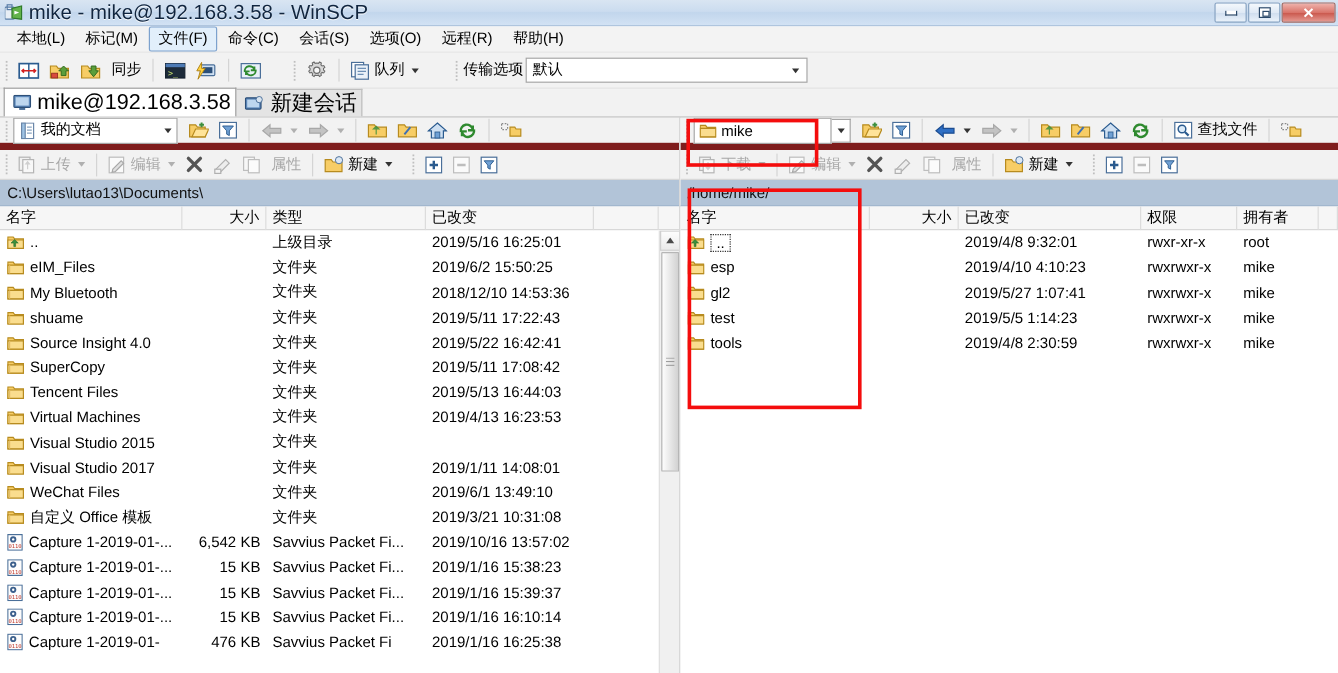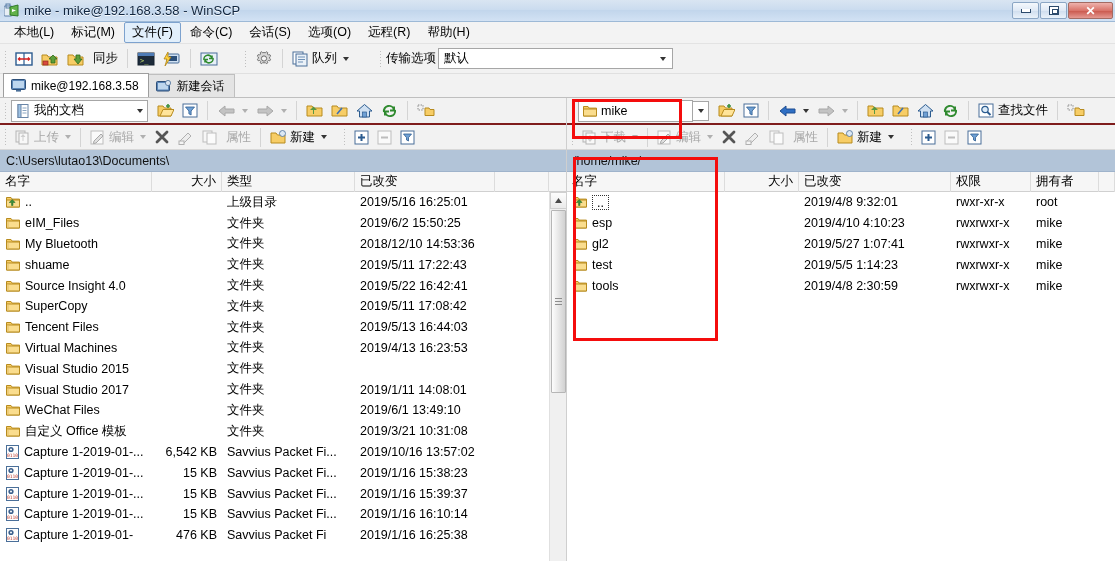--- a/index.html
+++ b/index.html
@@ -23,7 +23,7 @@
   }
   .titlebar .tb-icon { margin-left: 4px; margin-right: 5px; display: block; }
   .titlebar .tb-text {
-    font-size: 13px; color: #10253f; white-space: nowrap;
+    font-size: 17px; color: #10253f; white-space: nowrap;
     text-shadow: 0 1px 0 rgba(255,255,255,.85);
   }
   .wincontrols { position: absolute; right: 2px; top: 2px; display: flex; align-items: center; }

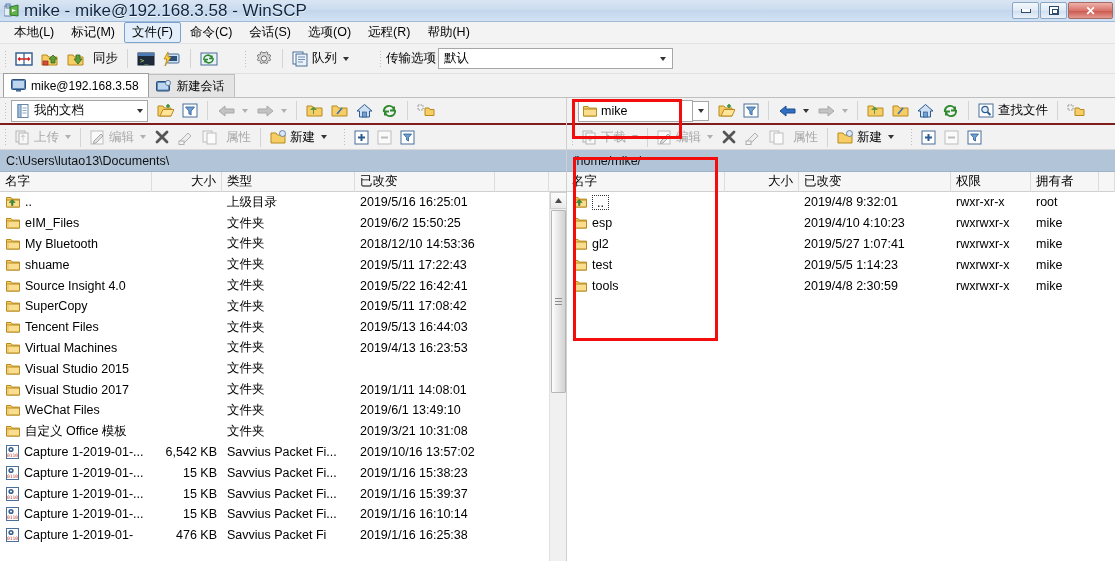--- a/index.html
+++ b/index.html
@@ -96,7 +96,7 @@
   }
   .tab {
     height: 23px; display: flex; align-items: center; gap: 5px;
-    padding: 0 9px 0 7px; font-size: 12px;
+    padding: 0 4px 0 7px; font-size: 18px;
     border: 1px solid #bfbfbf; border-bottom: none;
     background: #fafafa; margin-right: -1px;
   }

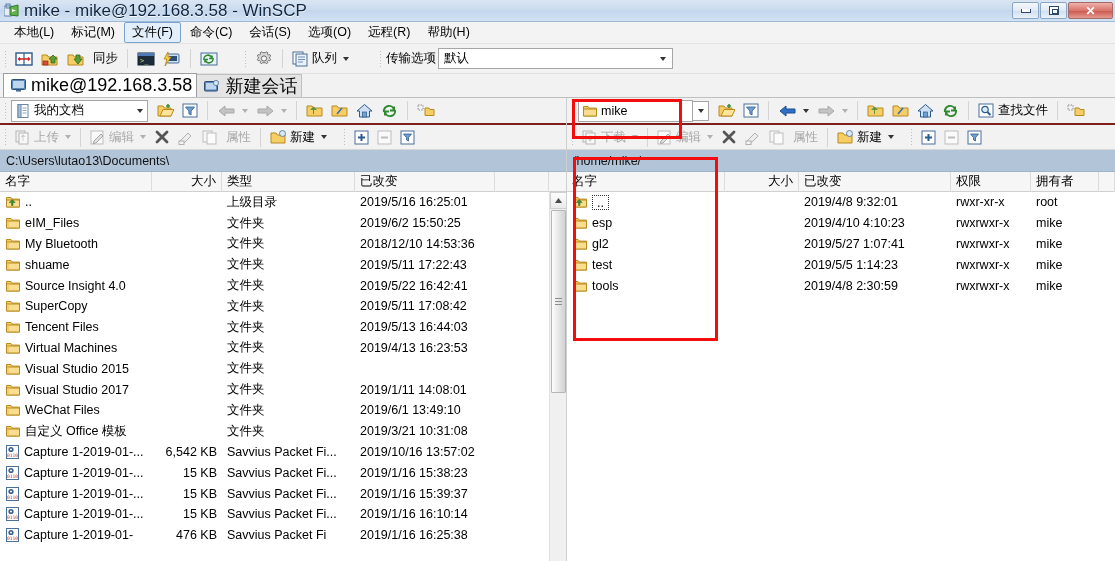--- a/index.html
+++ b/index.html
@@ -110,7 +110,7 @@
 
   .nav-row {
     height: 27px; background: #f2f2f2; display: flex; align-items: center;
-    border-bottom: 2px solid #7f1d1d;
+    border-bottom: 6px solid #7f1d1d;
   }
   .path-combo {
     height: 22px; background: #fff; border: 1px solid #a6a6a6;

